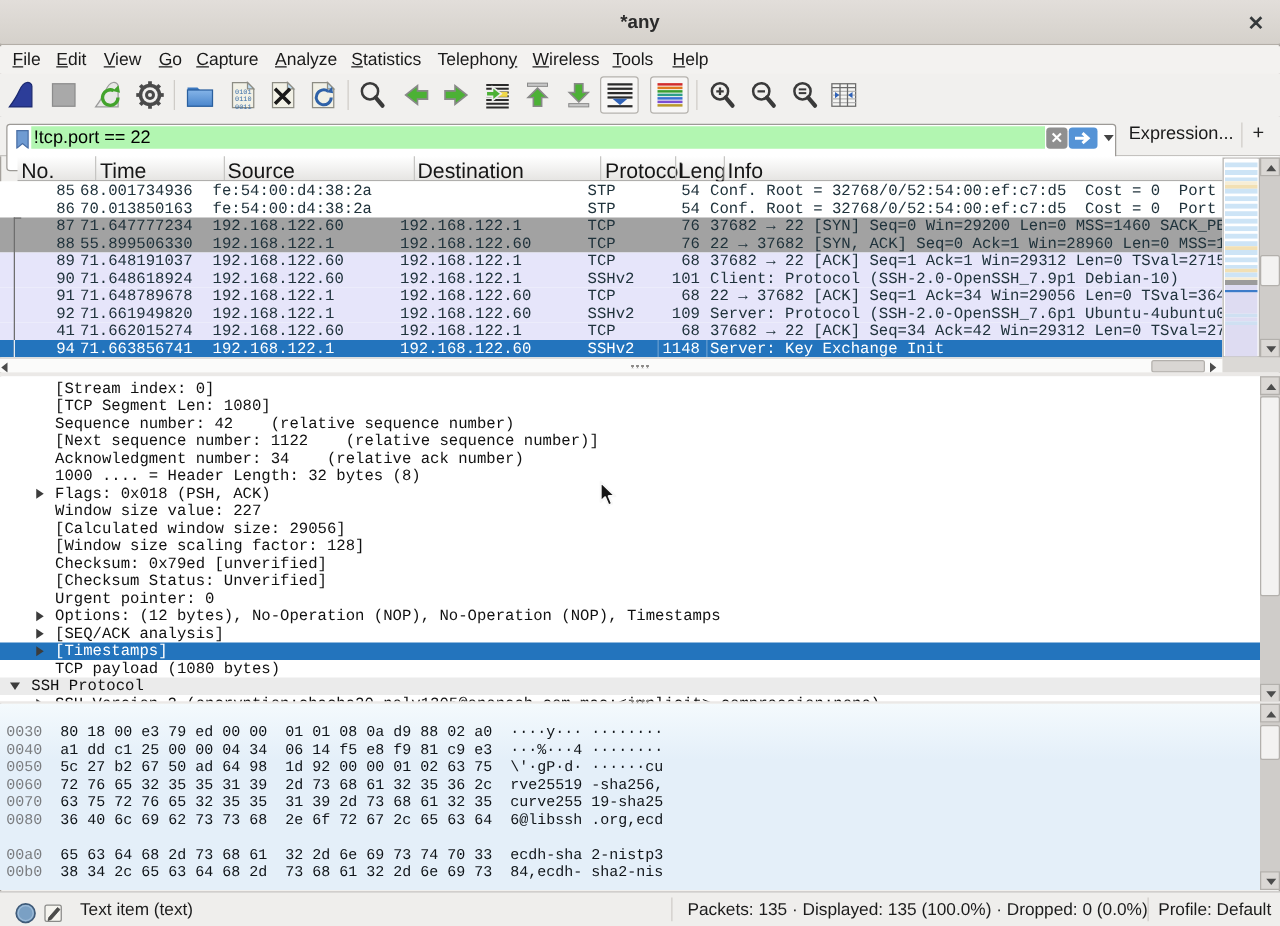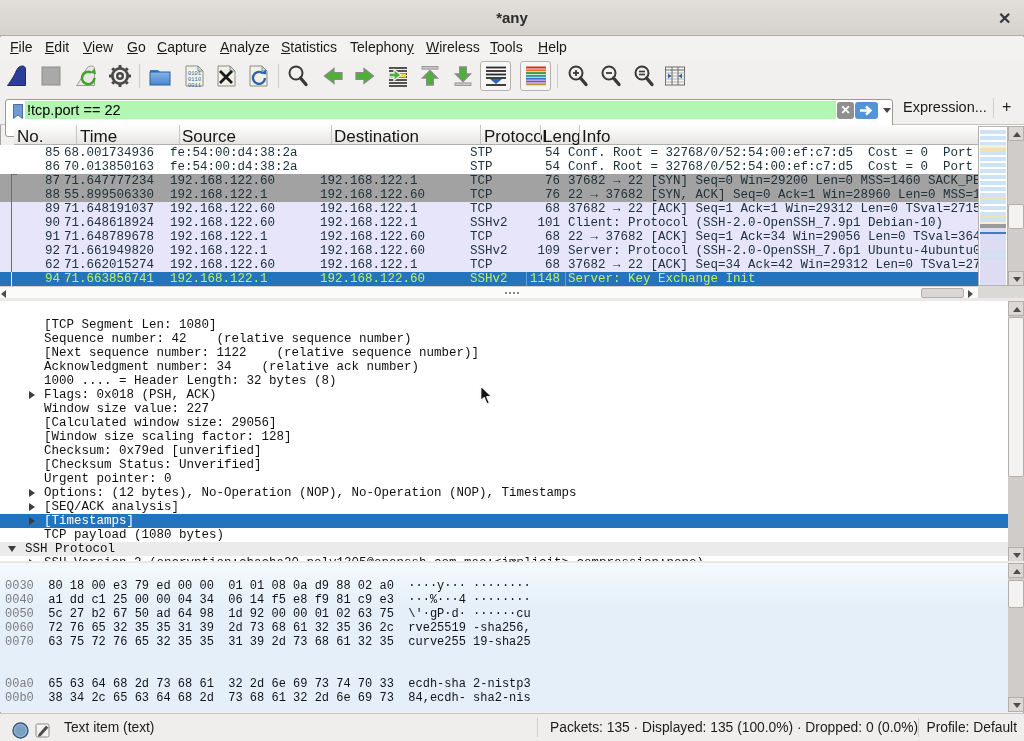--- a/index.html
+++ b/index.html
@@ -281,7 +281,7 @@
       <div class="prow r-lav" style="top:71px"><span class="cno">90</span><span class="ctime">71.648618924</span><span class="csrc">192.168.122.60</span><span class="cdst">192.168.122.1</span><span class="cproto">SSHv2</span><span class="clen">101</span><span class="cinfo">Client: Protocol (SSH-2.0-OpenSSH_7.9p1 Debian-10)</span></div>
       <div class="prow r-lav" style="top:85px"><span class="cno">91</span><span class="ctime">71.648789678</span><span class="csrc">192.168.122.1</span><span class="cdst">192.168.122.60</span><span class="cproto">TCP</span><span class="clen">68</span><span class="cinfo">22 → 37682 [ACK] Seq=1 Ack=34 Win=29056 Len=0 TSval=36495</span></div>
       <div class="prow r-lav" style="top:99px"><span class="cno">92</span><span class="ctime">71.661949820</span><span class="csrc">192.168.122.1</span><span class="cdst">192.168.122.60</span><span class="cproto">SSHv2</span><span class="clen">109</span><span class="cinfo">Server: Protocol (SSH-2.0-OpenSSH_7.6p1 Ubuntu-4ubuntu0.3</span></div>
-      <div class="prow r-lav" style="top:113px"><span class="cno">62</span><span class="ctime">71.662015274</span><span class="csrc">192.168.122.60</span><span class="cdst">192.168.122.1</span><span class="cproto">TCP</span><span class="clen">68</span><span class="cinfo">37682 → 22 [ACK] Seq=34 Ack=42 Win=29312 Len=0 TSval=2715</span></div>
+      <div class="prow r-lav" style="top:113px"><span class="cno">41</span><span class="ctime">71.662015274</span><span class="csrc">192.168.122.60</span><span class="cdst">192.168.122.1</span><span class="cproto">TCP</span><span class="clen">68</span><span class="cinfo">37682 → 22 [ACK] Seq=34 Ack=42 Win=29312 Len=0 TSval=2715</span></div>
       <div class="prow r-sel" style="top:127px"><span class="cno">94</span><span class="ctime">71.663856741</span><span class="csrc">192.168.122.1</span><span class="cdst">192.168.122.60</span><span class="cproto">SSHv2</span><span class="clen">1148</span><span class="cinfo">Server: Key Exchange Init</span></div>
     </div>
   <div class="abs" id="bracket"></div>

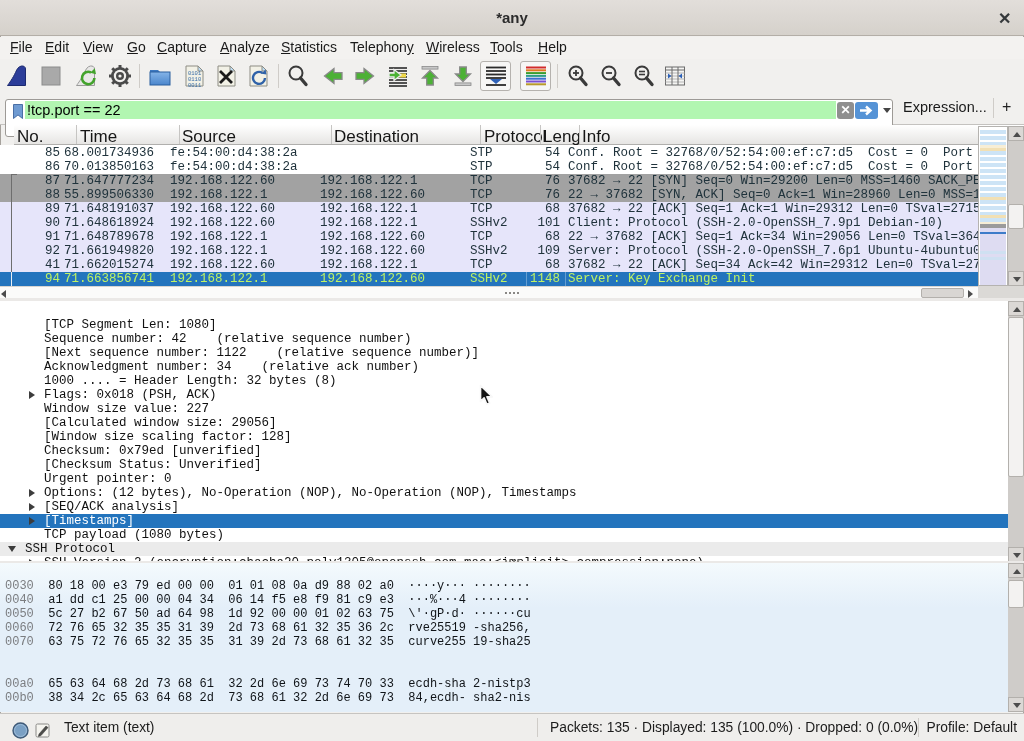--- a/index.html
+++ b/index.html
@@ -54,7 +54,7 @@
 .r-white{background:#ffffff;}
 .r-gray{background:#a2a2a2;}
 .r-lav{background:#e6e5fa;}
-.r-sel{background:#2374bd;color:#bef264;}
+.r-sel{background:#2374bd;color:#ffffff;}
 
 #bracket{left:11px;top:174px;width:1px;height:112px;background:#6e6e6e;}
 #brackettop{left:11px;top:174px;width:6px;height:1px;background:#6e6e6e;}

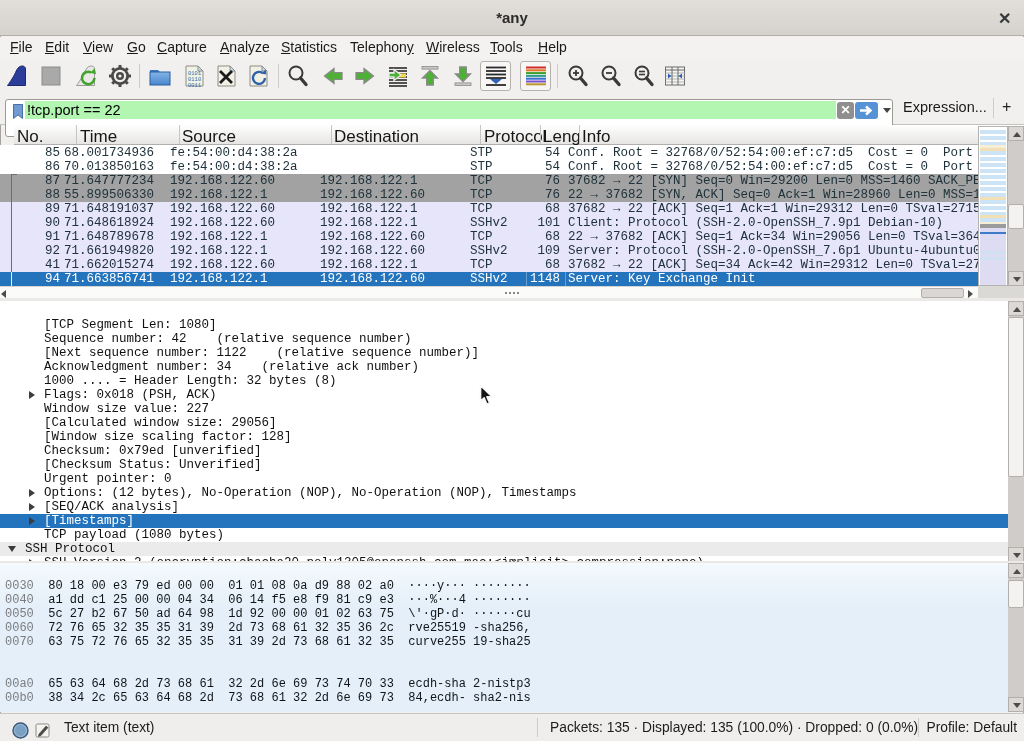--- a/index.html
+++ b/index.html
@@ -354,6 +354,7 @@
   <div class="abs dots" style="left:504px;top:292px"></div>
 
   <div class="abs" id="details">
+      <div class="dline" style="top:3px"><span style="position:absolute;left:44px">[Stream index: 0]</span></div>
       <div class="dline" style="top:17px"><span style="position:absolute;left:44px">[TCP Segment Len: 1080]</span></div>
       <div class="dline" style="top:31px"><span style="position:absolute;left:44px">Sequence number: 42    (relative sequence number)</span></div>
       <div class="dline" style="top:45px"><span style="position:absolute;left:44px">[Next sequence number: 1122    (relative sequence number)]</span></div>

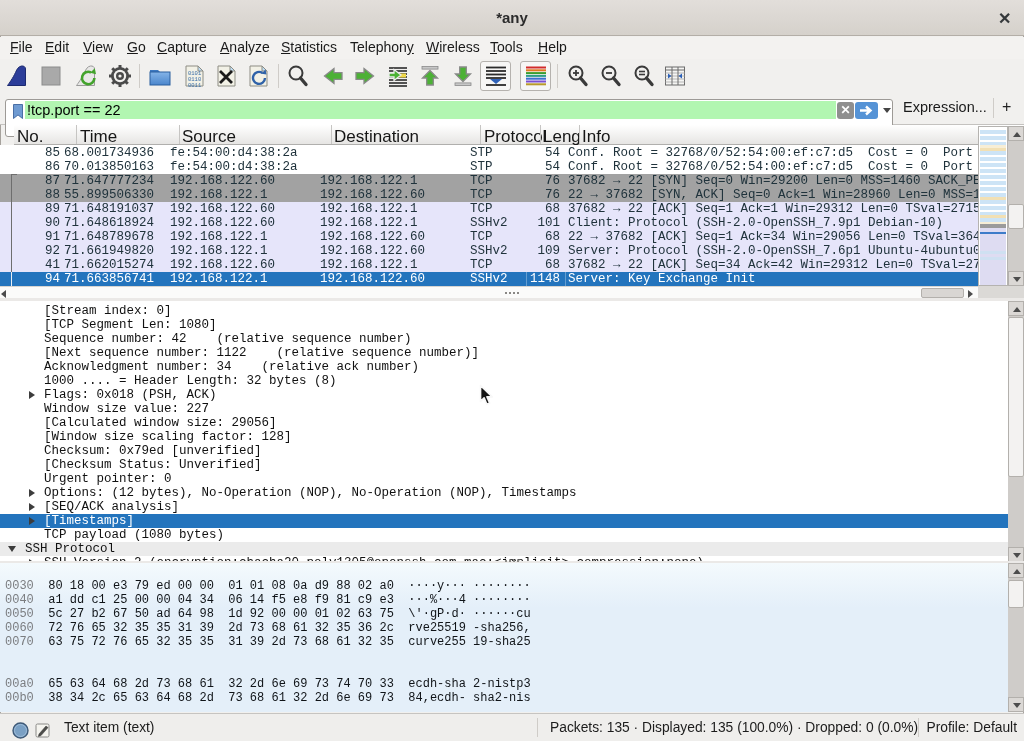--- a/index.html
+++ b/index.html
@@ -395,6 +395,7 @@
       <div class="xline" style="top:44px"><span class="off">0050</span>  5c 27 b2 67 50 ad 64 98  1d 92 00 00 01 02 63 75  \'·gP·d· ······cu</div>
       <div class="xline" style="top:58px"><span class="off">0060</span>  72 76 65 32 35 35 31 39  2d 73 68 61 32 35 36 2c  rve25519 -sha256,</div>
       <div class="xline" style="top:72px"><span class="off">0070</span>  63 75 72 76 65 32 35 35  31 39 2d 73 68 61 32 35  curve255 19-sha25</div>
+      <div class="xline" style="top:86px"><span class="off">0080</span>  36 40 6c 69 62 73 73 68  2e 6f 72 67 2c 65 63 64  6@libssh .org,ecd</div>
       <div class="xline" style="top:114px"><span class="off">00a0</span>  65 63 64 68 2d 73 68 61  32 2d 6e 69 73 74 70 33  ecdh-sha 2-nistp3</div>
       <div class="xline" style="top:128px"><span class="off">00b0</span>  38 34 2c 65 63 64 68 2d  73 68 61 32 2d 6e 69 73  84,ecdh- sha2-nis</div>
     </div>

